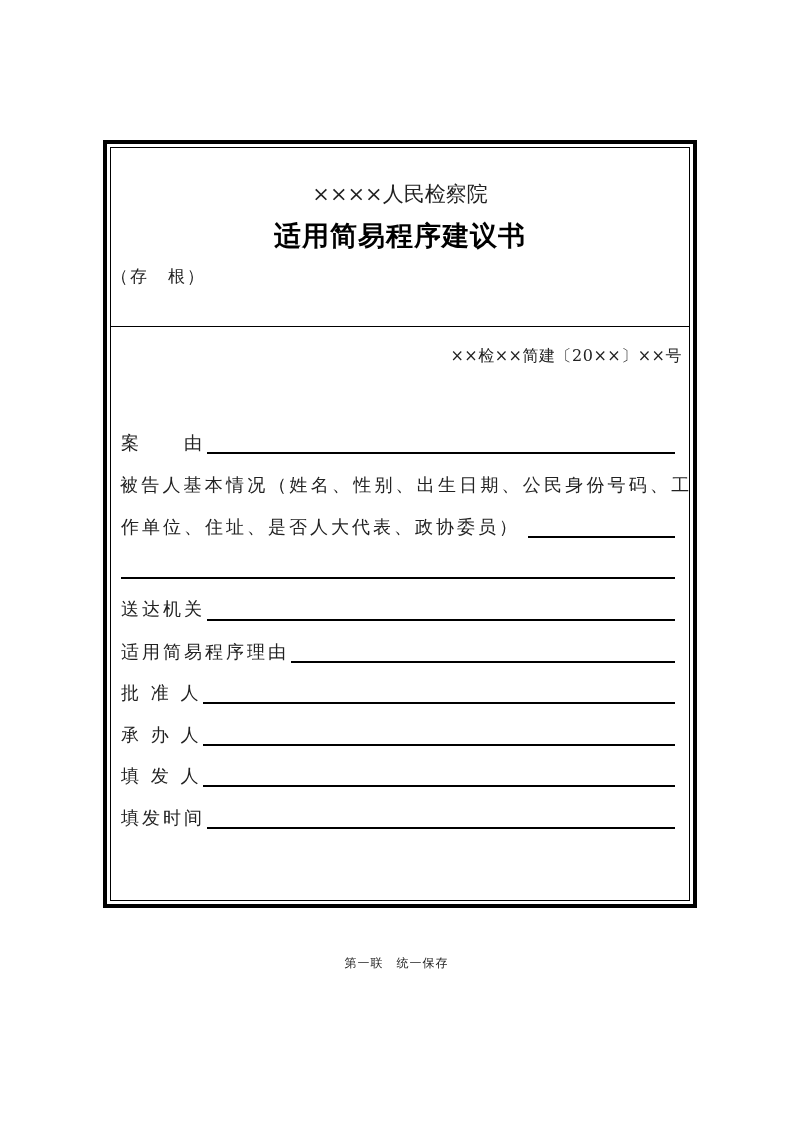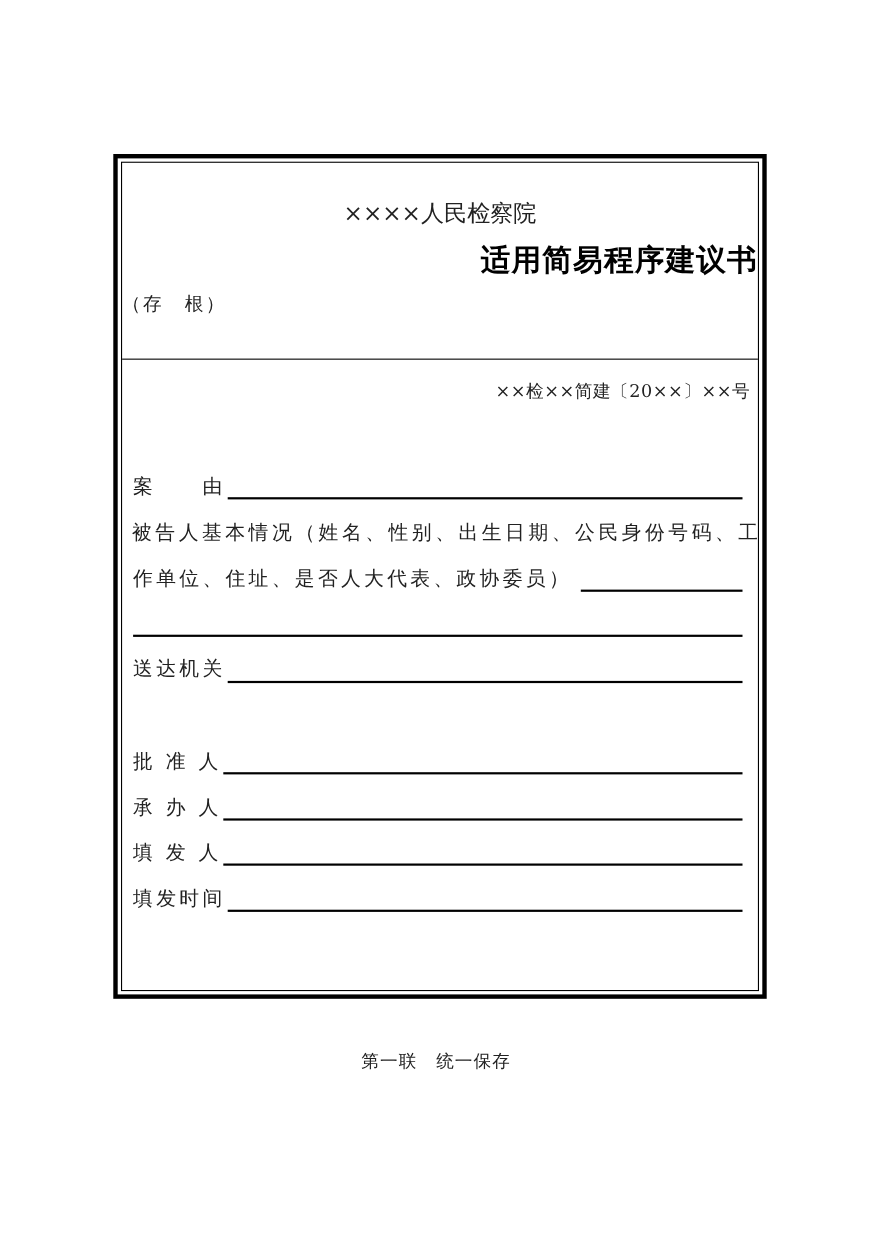--- a/index.html
+++ b/index.html
@@ -13,7 +13,7 @@
                     border-bottom: 1px solid #000; }
   .org-name { position: absolute; top: 32px; left: 0; right: 0; text-align: center;
               font-size: 21px; letter-spacing: 0px; color: #222; }
-  .doc-title { position: absolute; top: 70px; left: 0; right: 0; text-align: right;
+  .doc-title { position: absolute; top: 70px; left: 0; right: 0; text-align: center;
                font-family: "DejaVu Sans", "Liberation Sans", sans-serif;
                font-size: 27px; font-weight: bold; letter-spacing: 1px; color: #000; }
   .doc-subtitle { position: absolute; top: 117px; left: 0; right: 0; text-align: left;

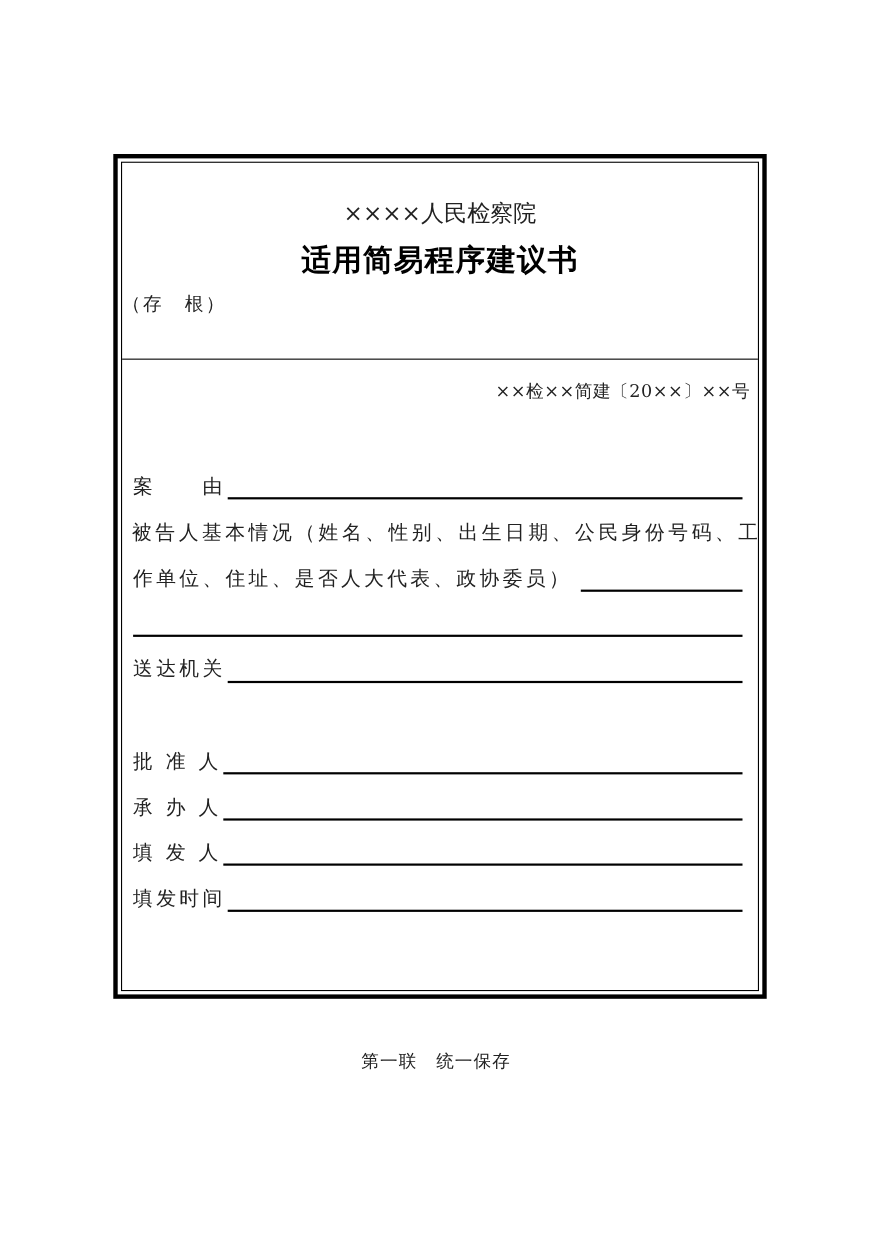--- a/index.html
+++ b/index.html
@@ -62,6 +62,10 @@
       <span class="field-line"></span>
     </div>
 
+    <div class="field-row" style="top:489px;">
+      <span class="field-label">适用简易程序理由</span>
+      <span class="field-line"></span>
+    </div>
 
     <div class="field-row" style="top:572px;">
       <span class="field-label">承 办 人</span>

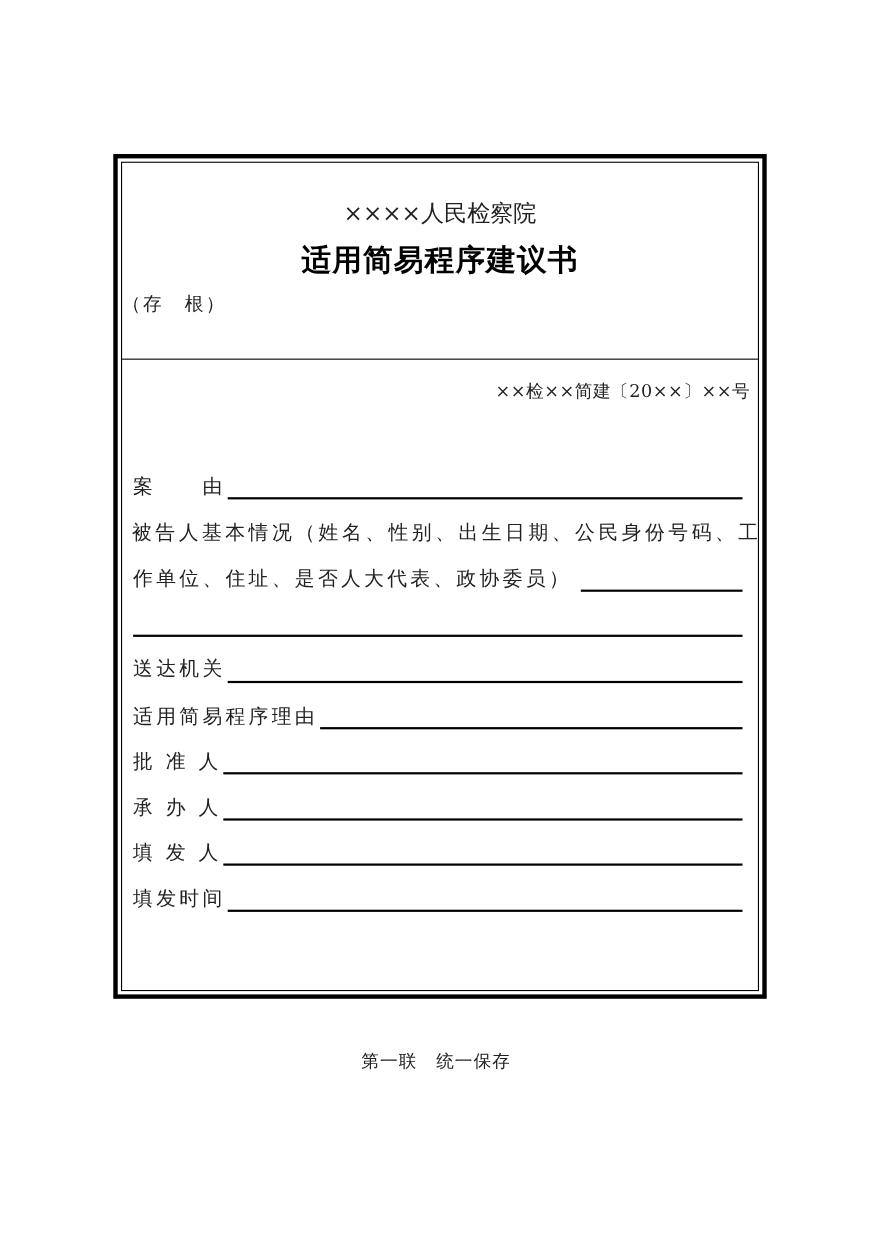--- a/index.html
+++ b/index.html
@@ -27,7 +27,7 @@
   .para { position: absolute; left: 9px; right: 8px; font-size: 18px; color: #222;
           letter-spacing: 3.2px; line-height: 22px; white-space: nowrap; }
   .footer-note { position: absolute; top: 955px; left: 0; width: 793px; text-align: center;
-                 font-size: 16px; color: #222; white-space: pre; letter-spacing: 1px; }
+                 font-size: 12px; color: #222; white-space: pre; letter-spacing: 1px; }
 </style>
 </head>
 <body>

